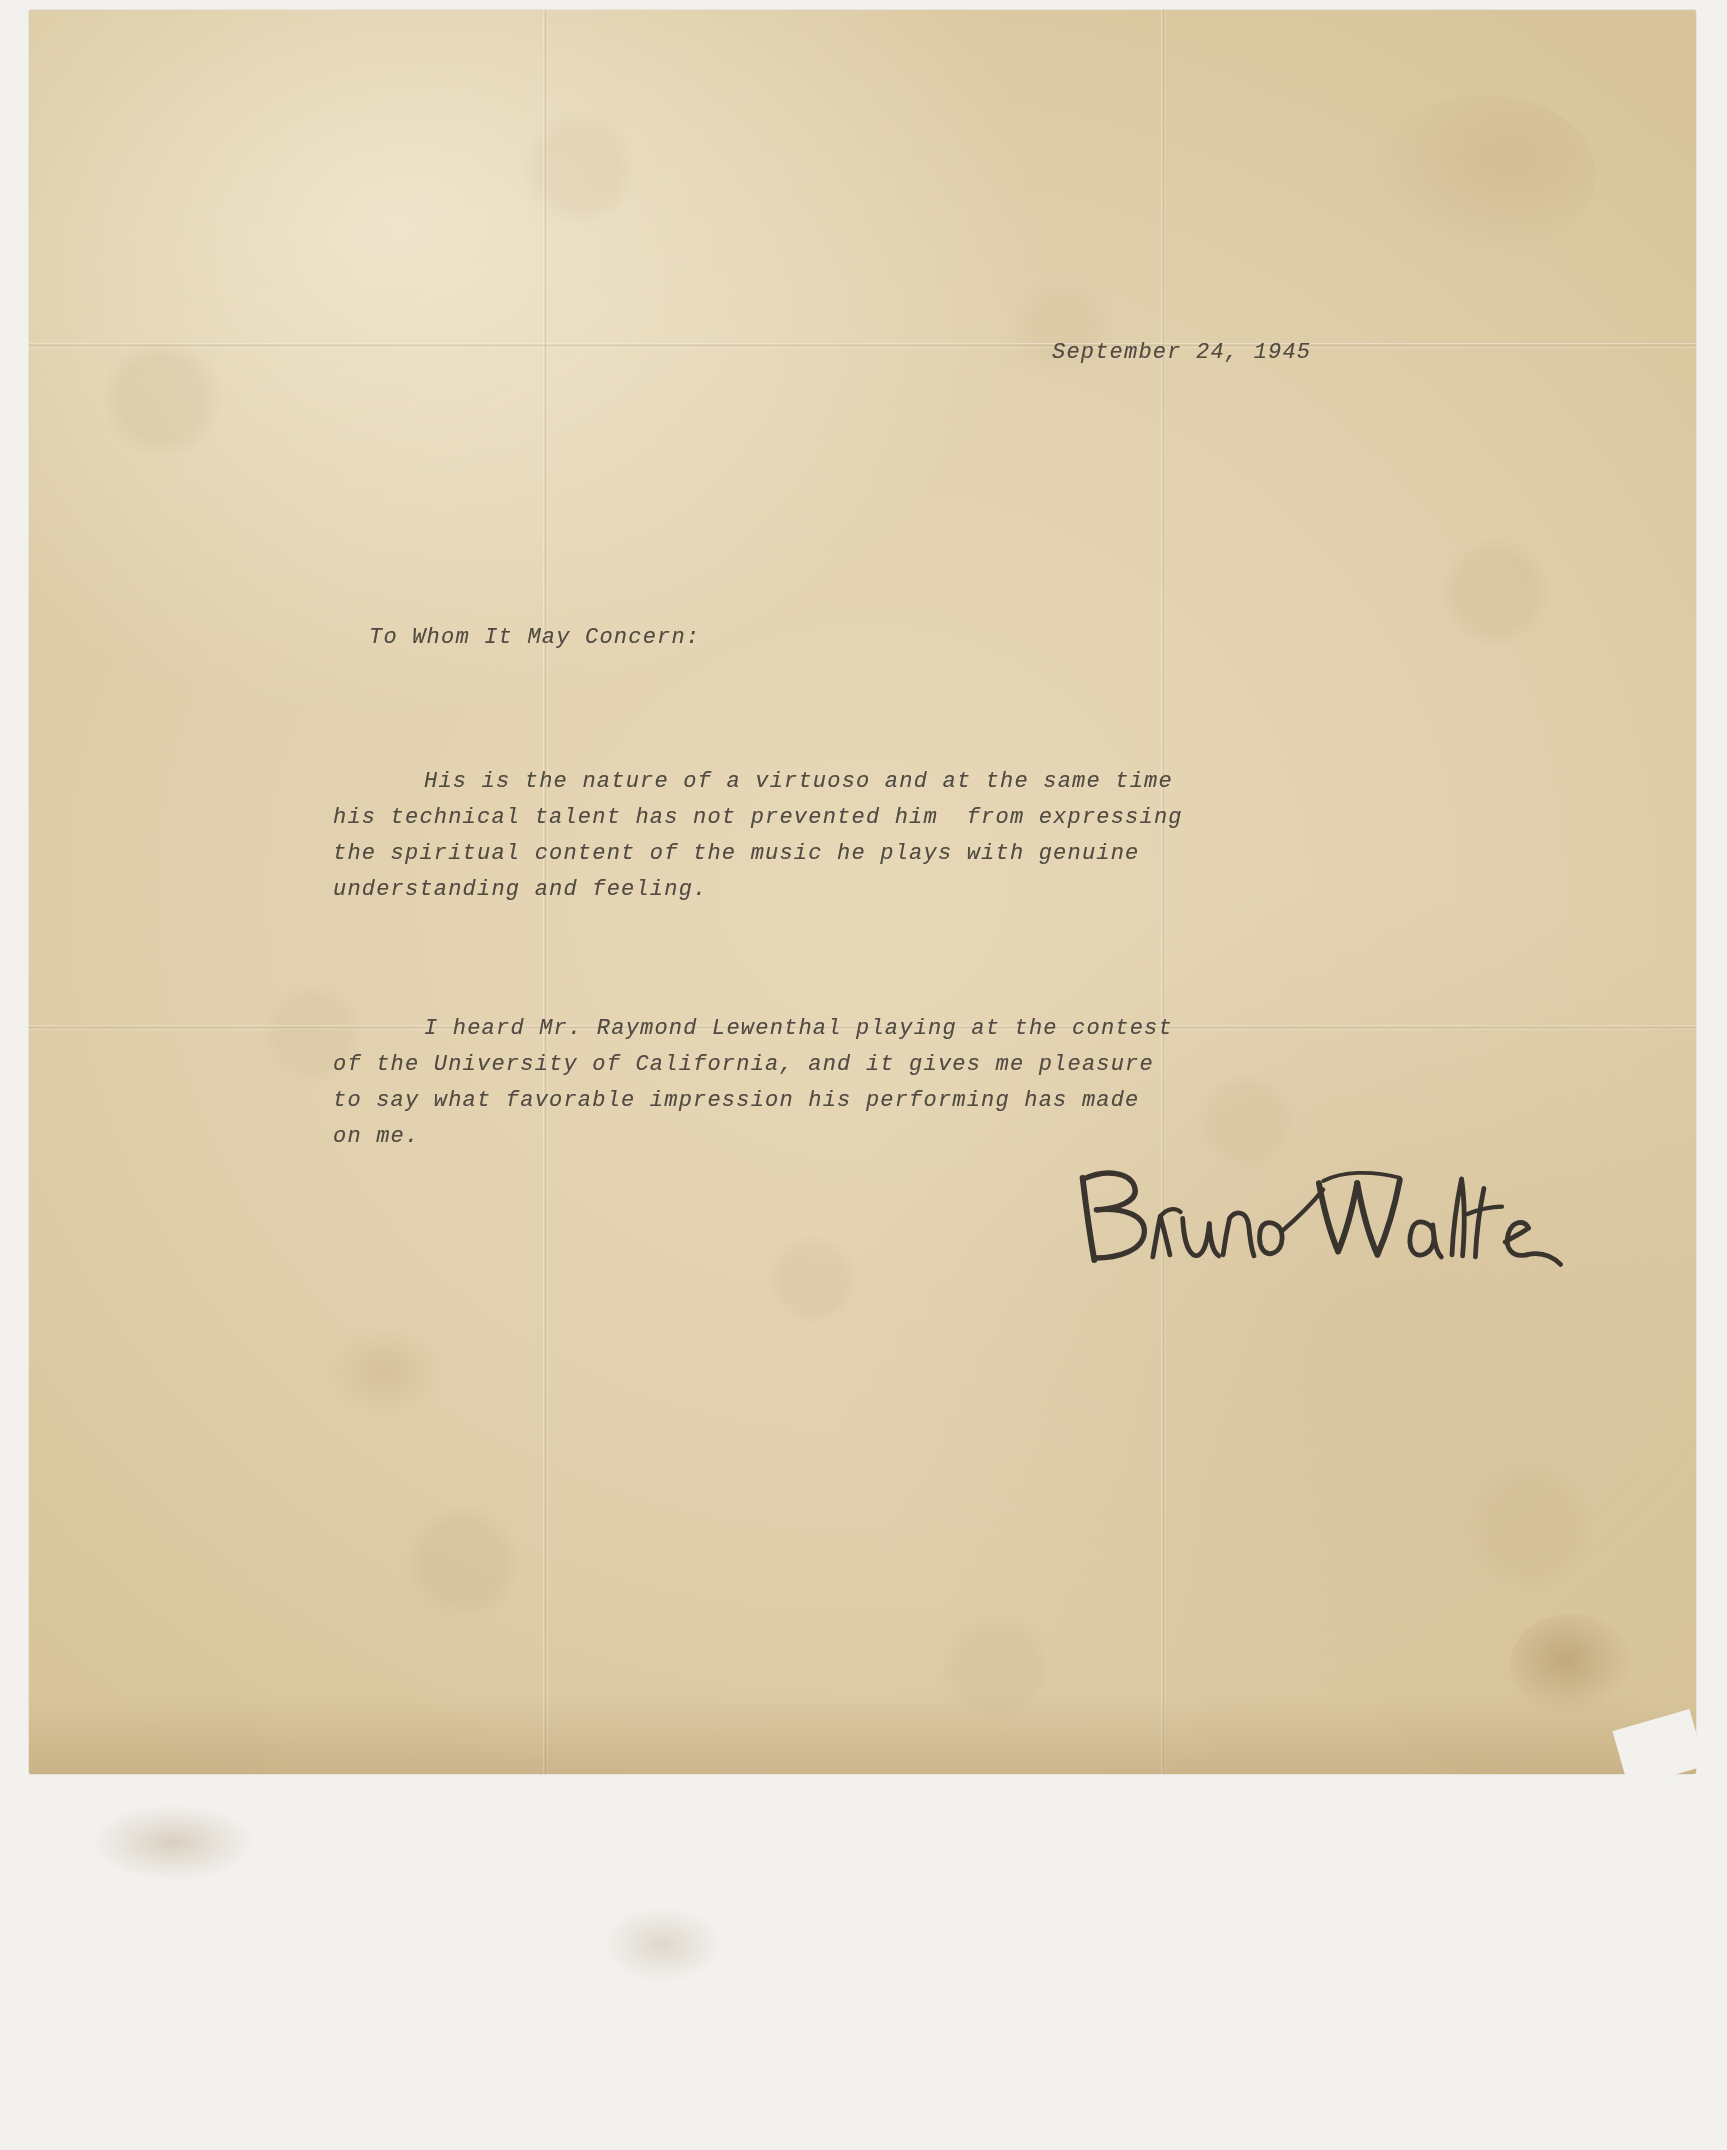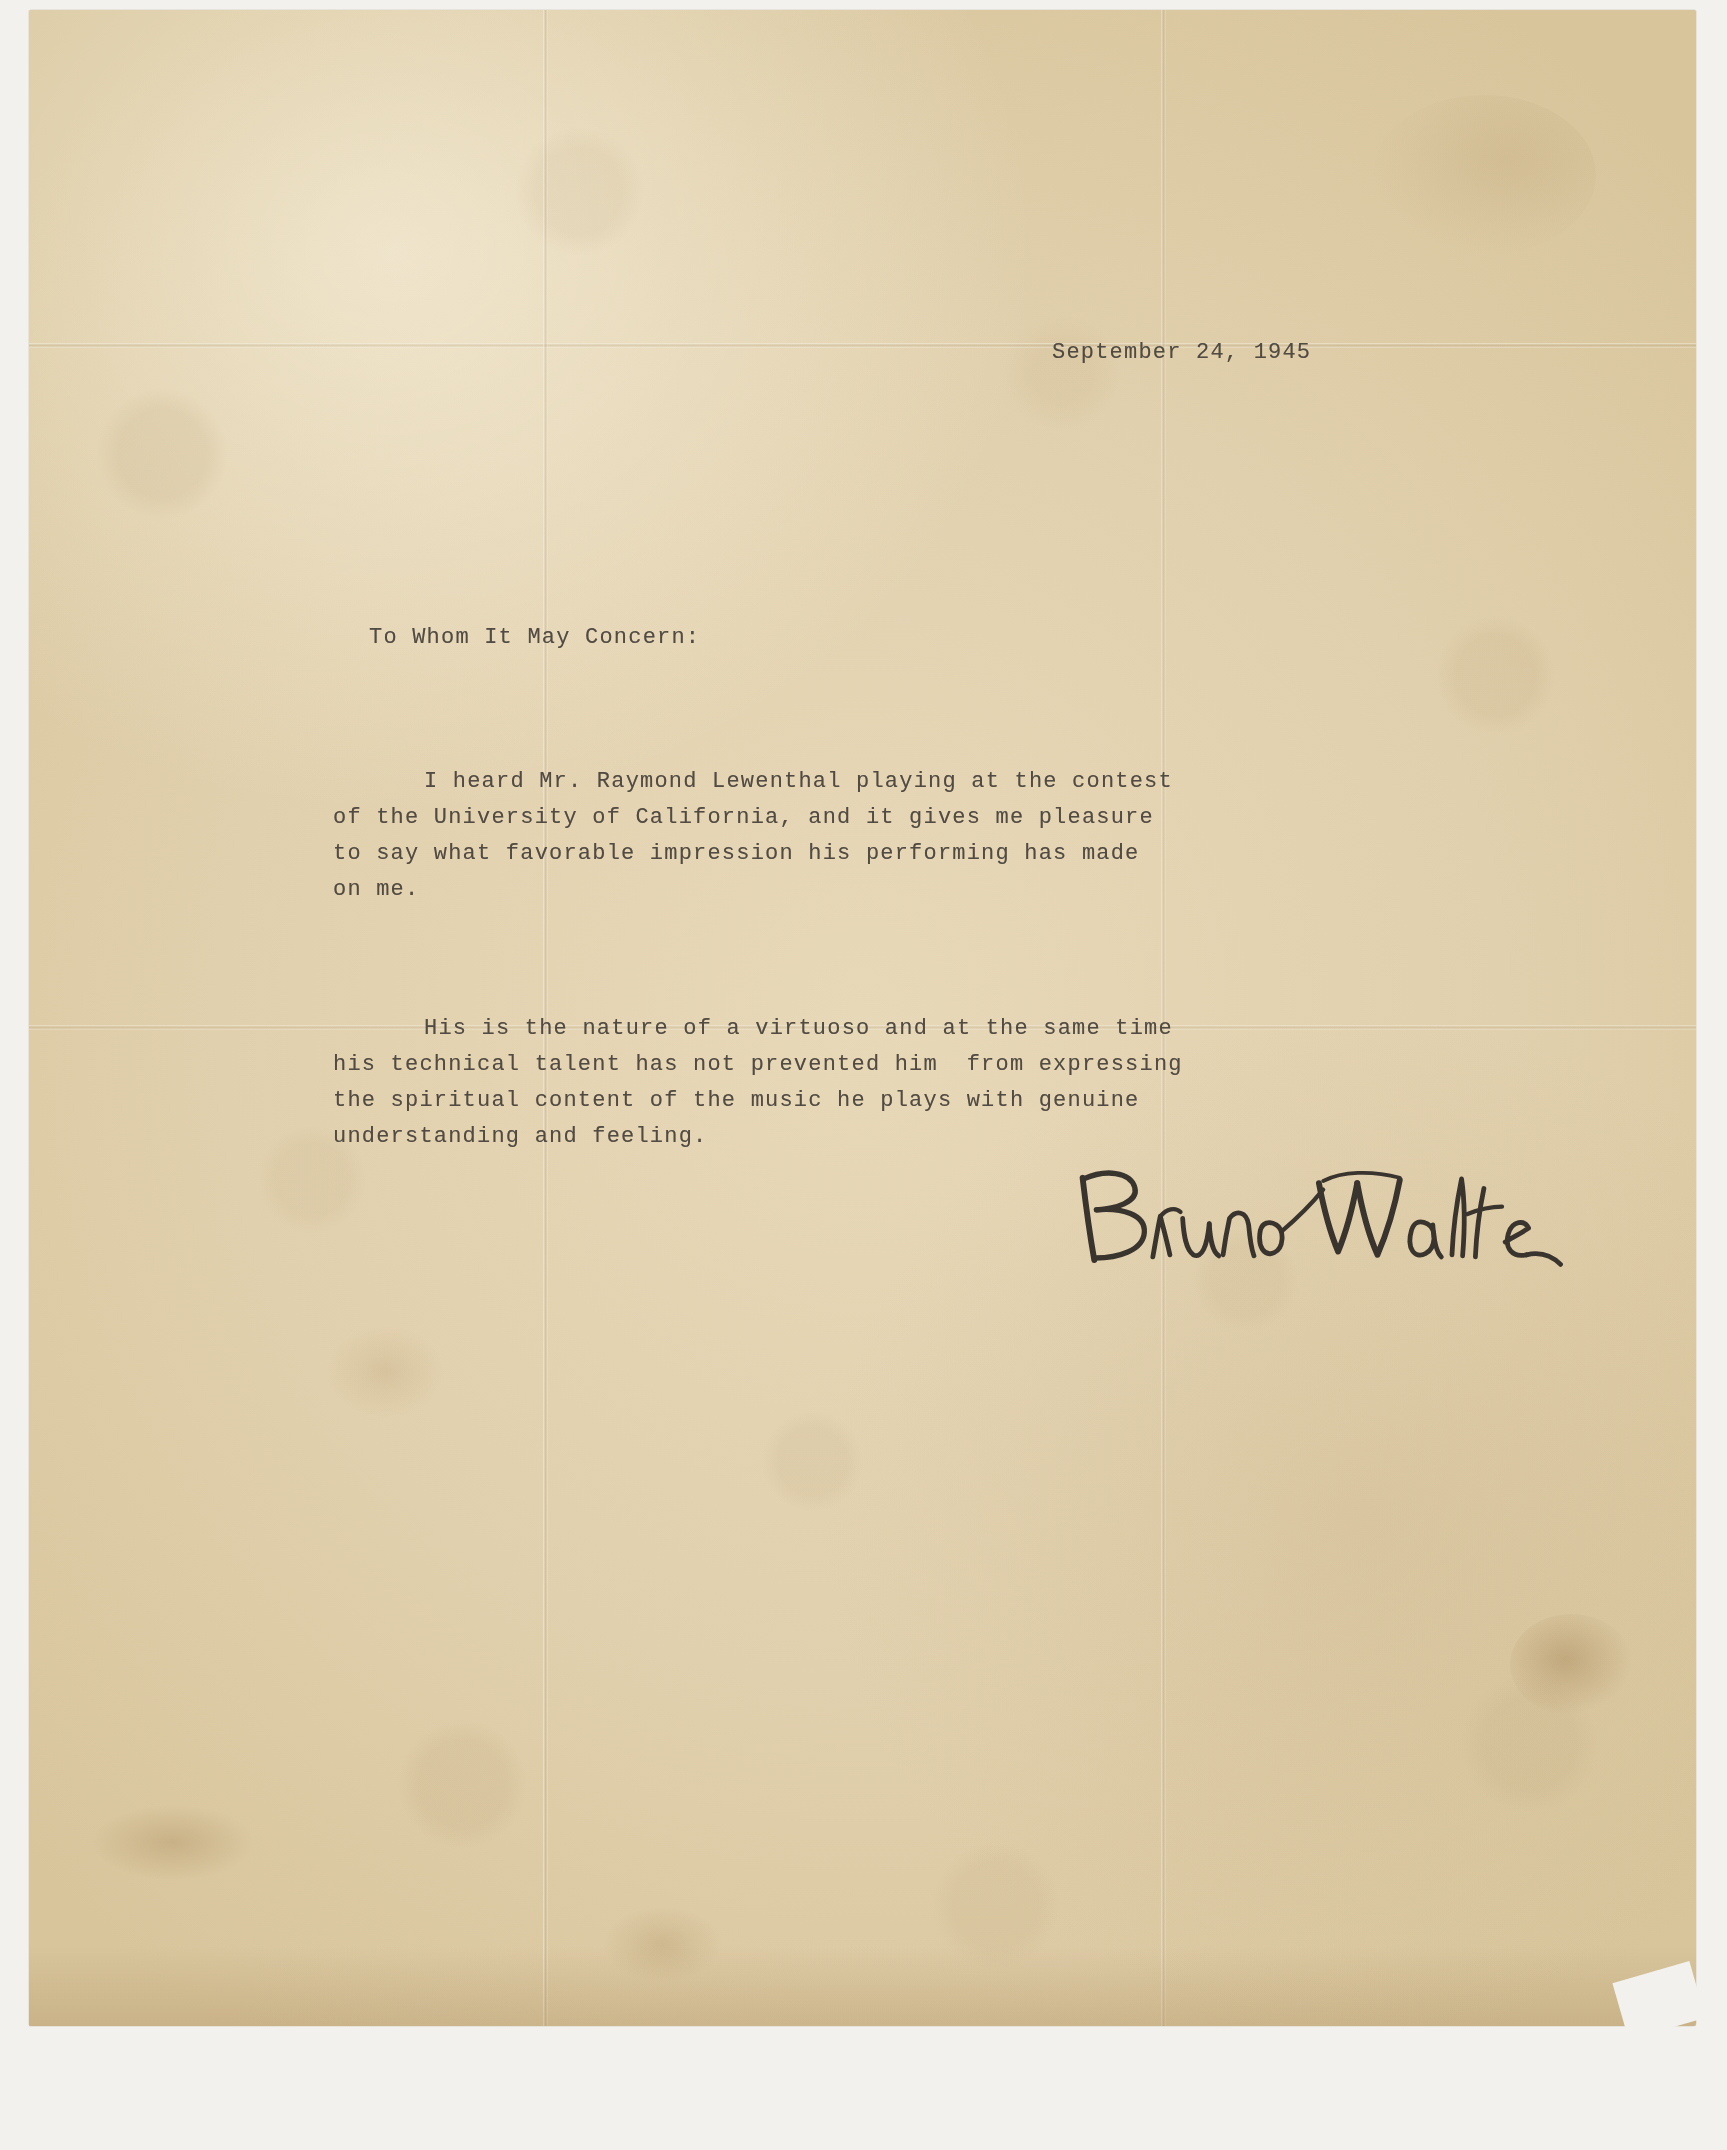--- a/index.html
+++ b/index.html
@@ -21,13 +21,14 @@
     left: 29px;
     top: 9.6px;
     width: 1667px;
-    height: 2016px;
+    height: 1764px;
     background:
       radial-gradient(ellipse 55% 40% at 22% 12%, rgba(255,250,235,0.55), rgba(255,250,235,0) 70%),
       radial-gradient(ellipse 45% 35% at 80% 75%, rgba(190,165,120,0.22), rgba(190,165,120,0) 72%),
       radial-gradient(ellipse 70% 60% at 50% 50%, #e7d8b8 0%, #e1d0ad 55%, #d8c59c 100%);
     box-shadow: 0 0 0 0.5px rgba(150,130,95,0.25);
     border-radius: 1.6px 1.6px 3.2px 2.1px;
+    font-style: italic;
   }
 
   

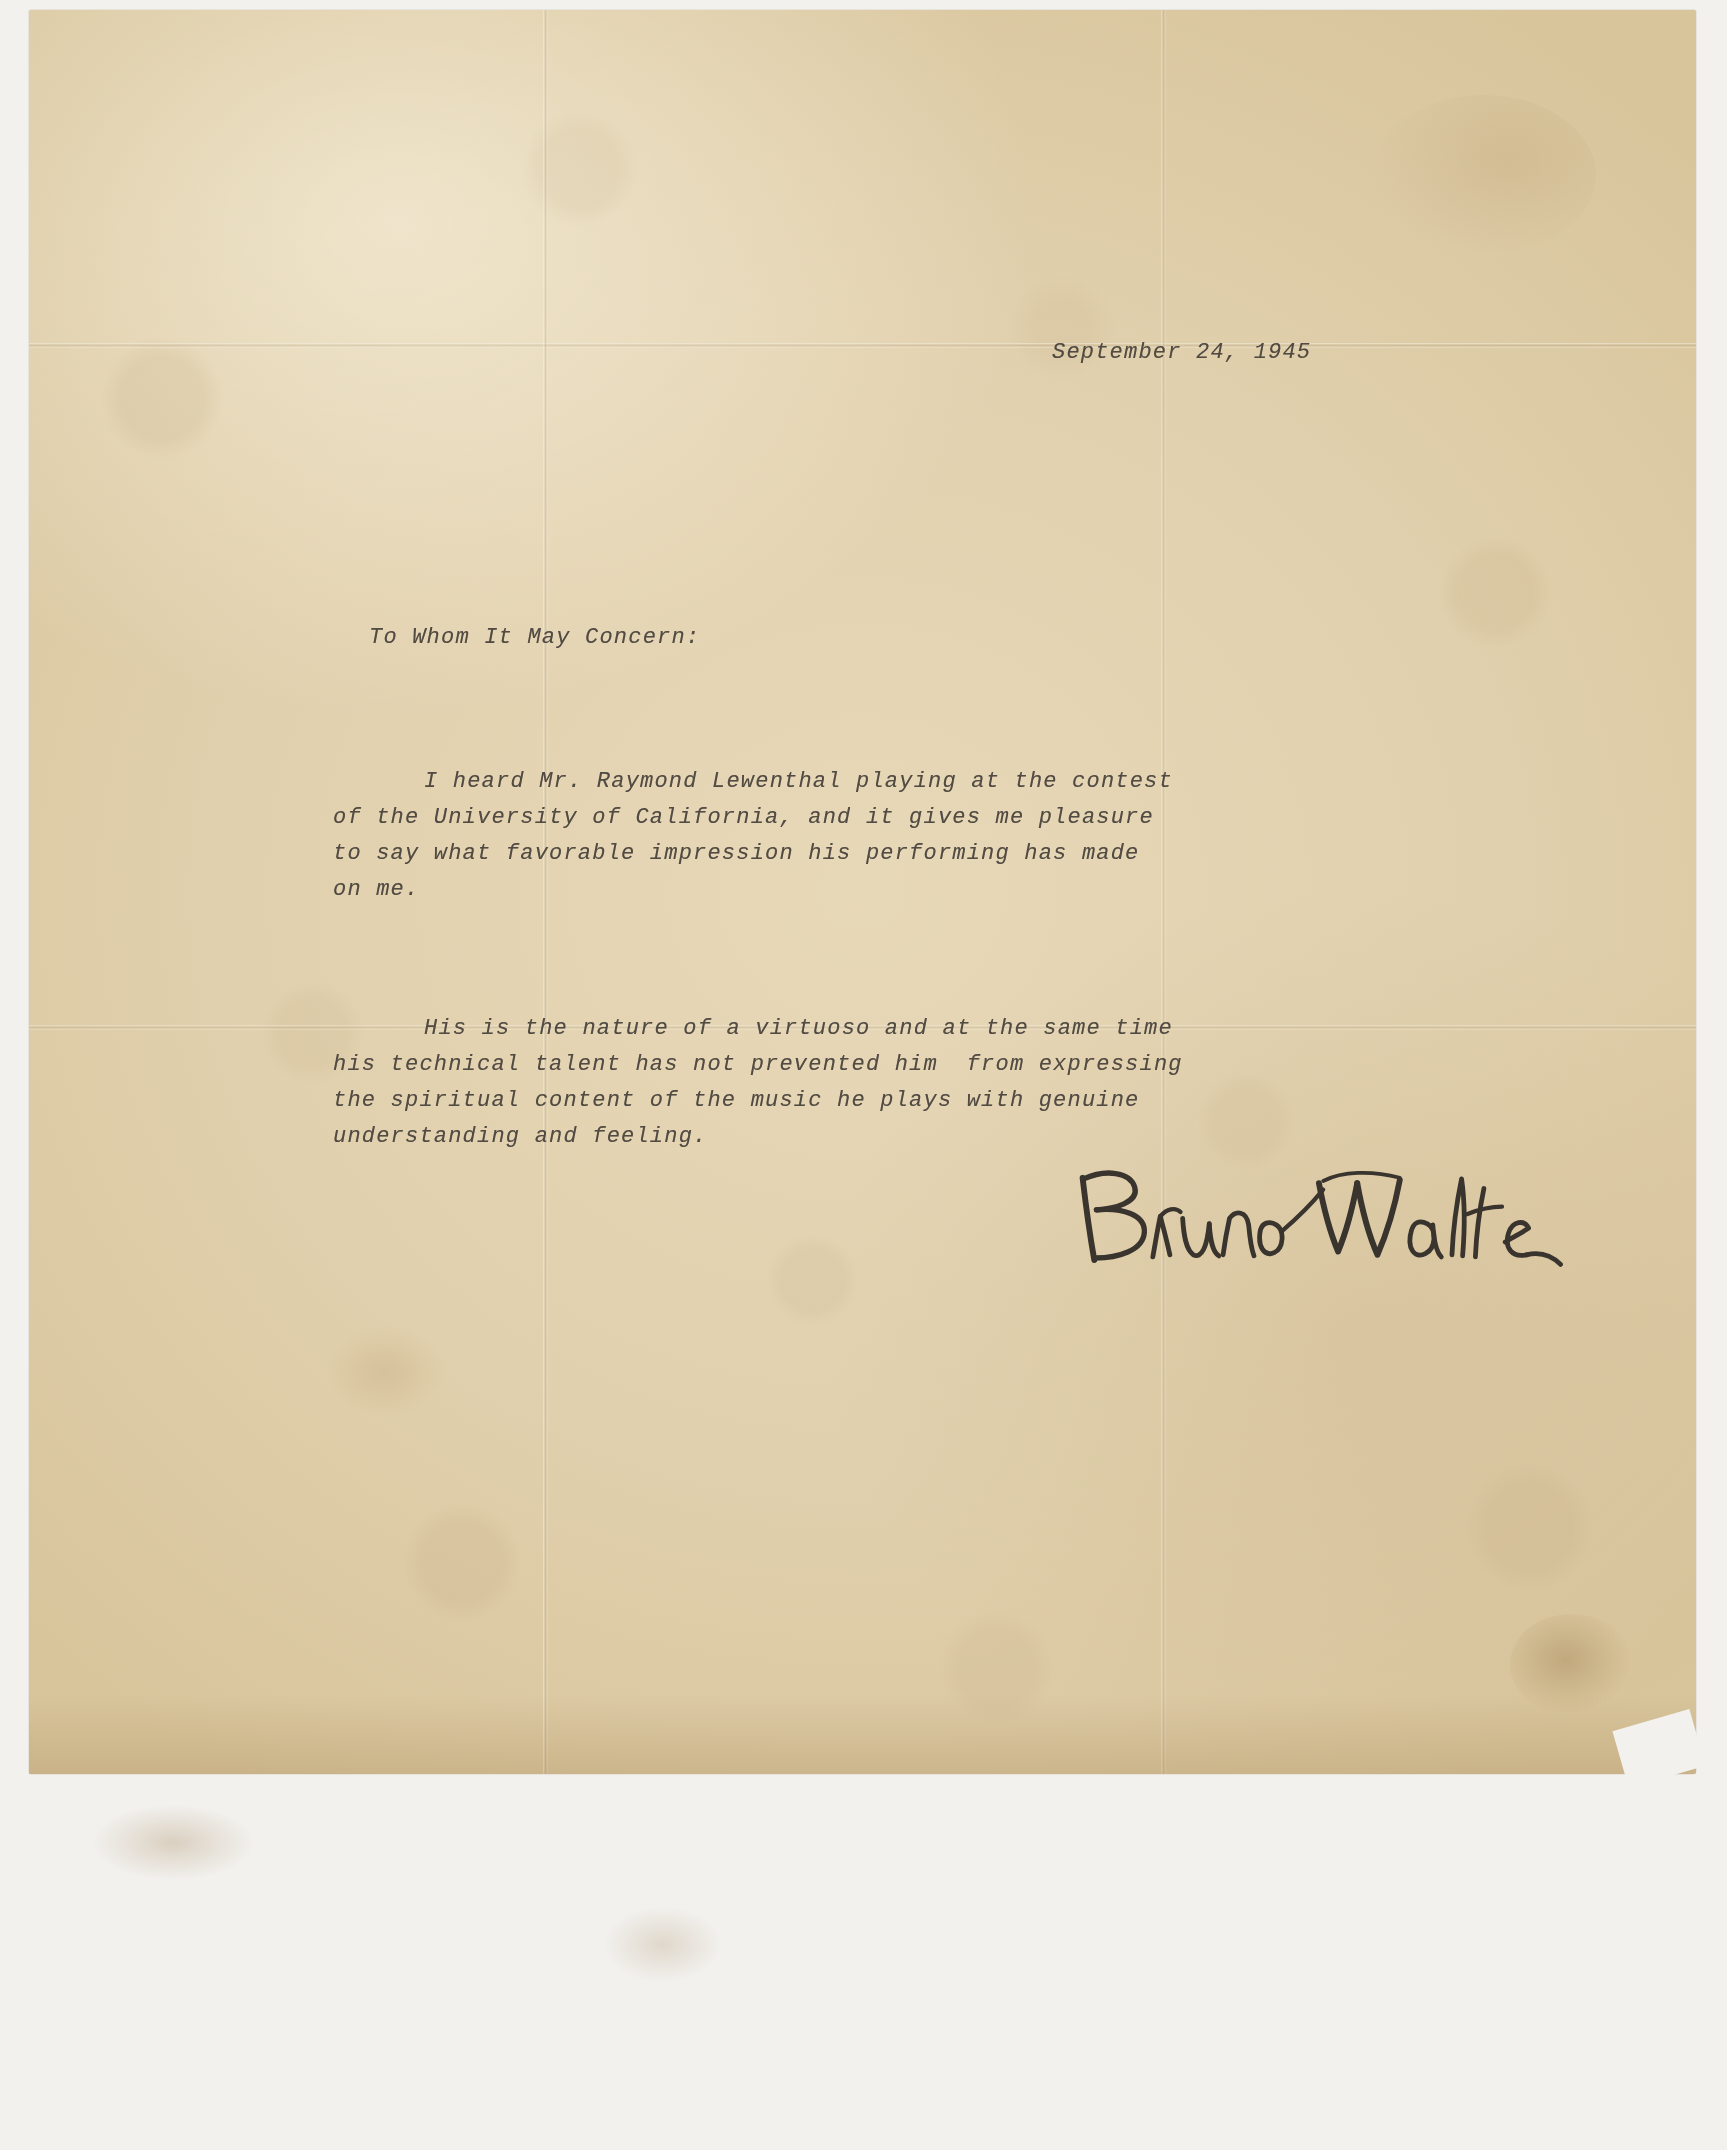--- a/index.html
+++ b/index.html
@@ -139,14 +139,14 @@
   <div class="typed salutation">To Whom It May Concern:</div>
 
   <div class="typed body-block">
+    <p class="para"><span class="ind"></span><span>His is the nature of a virtuoso and at the same time
+his technical talent has not prevented him  from expressing
+the spiritual content of the music he plays with genuine
+understanding and feeling.</span></p>
     <p class="para"><span class="ind"></span><span>I heard Mr. Raymond Lewenthal playing at the contest
 of the University of California, and it gives me pleasure
 to say what favorable impression his performing has made
 on me.</span></p>
-    <p class="para"><span class="ind"></span><span>His is the nature of a virtuoso and at the same time
-his technical talent has not prevented him  from expressing
-the spiritual content of the music he plays with genuine
-understanding and feeling.</span></p>
   </div>
 
   <div class="signature">

